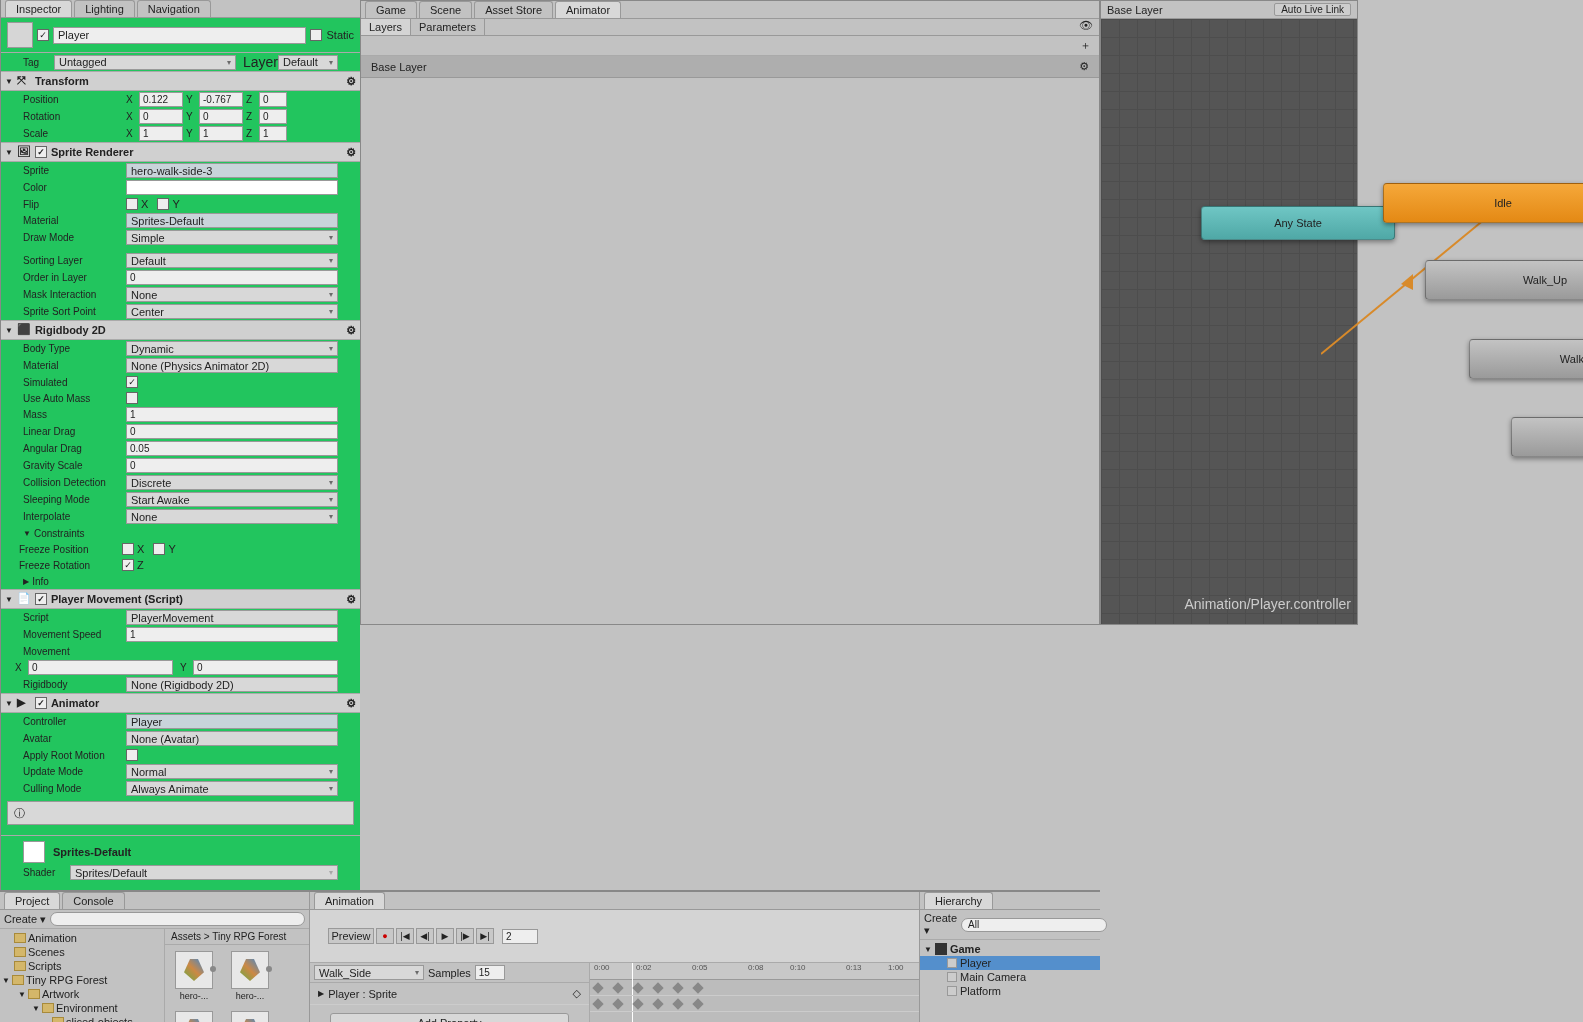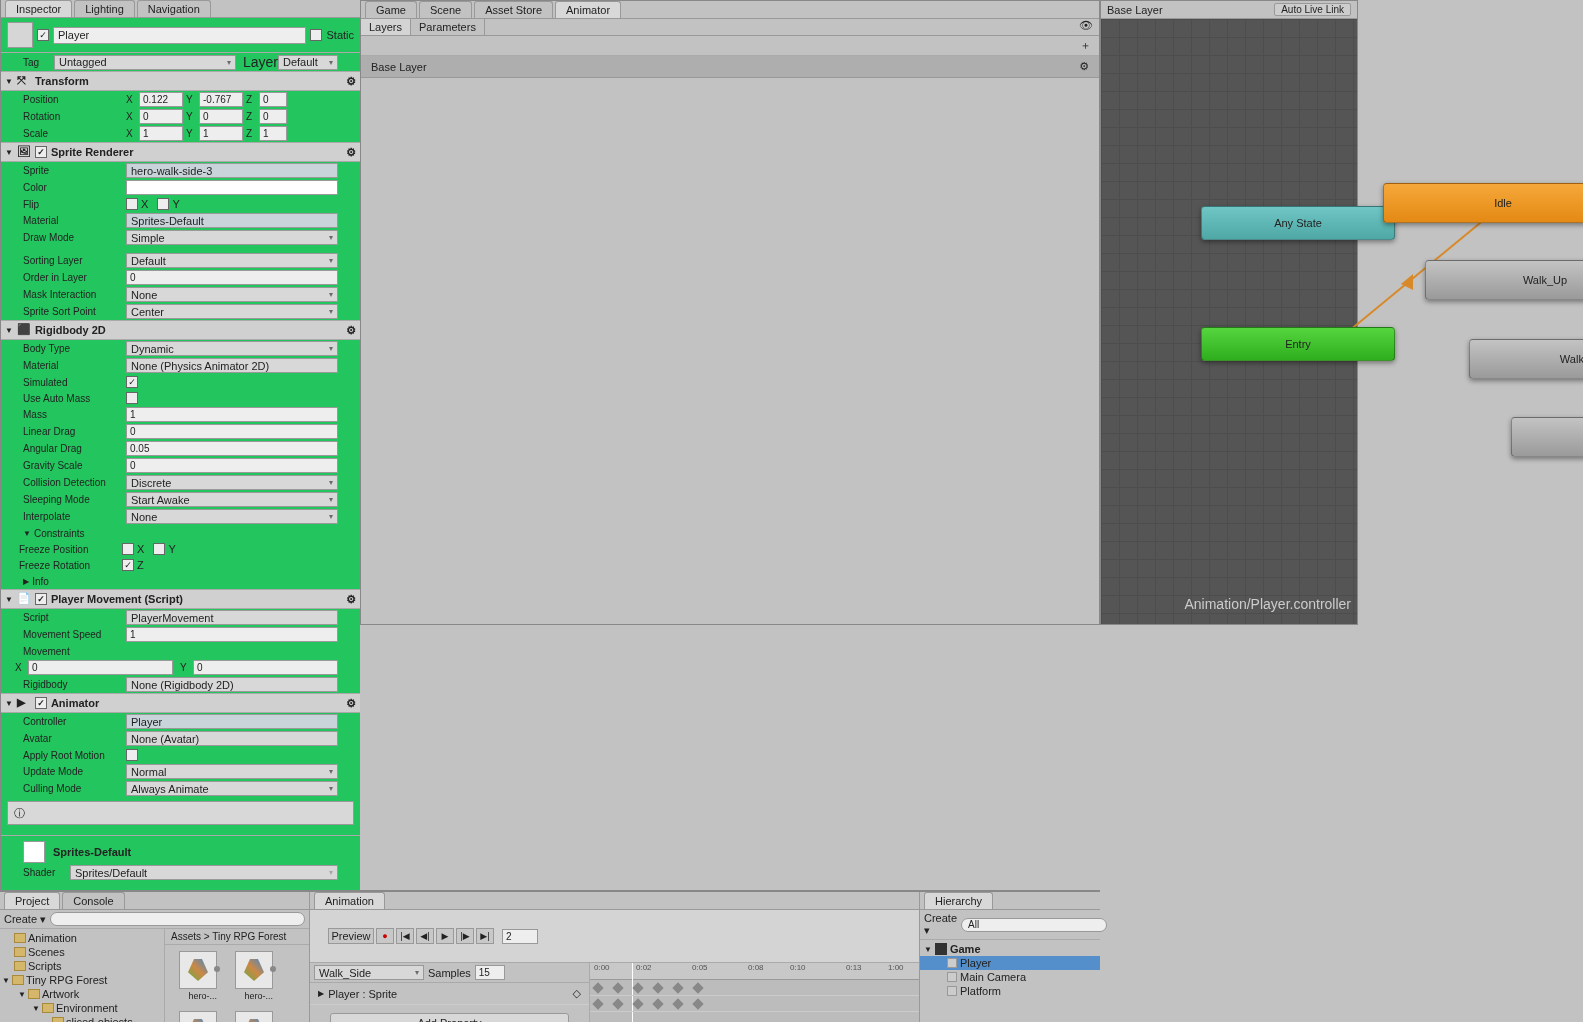--- a/index.html
+++ b/index.html
@@ -151,9 +151,6 @@
         </div>
     <div class="node big n-wup">
           <span>Walk_Up</span>
-        </div>
-    <div class="node n-entry">
-          <span>Entry</span>
         </div>
     <div class="node big n-wdown">
           <span>Walk_Down</span>

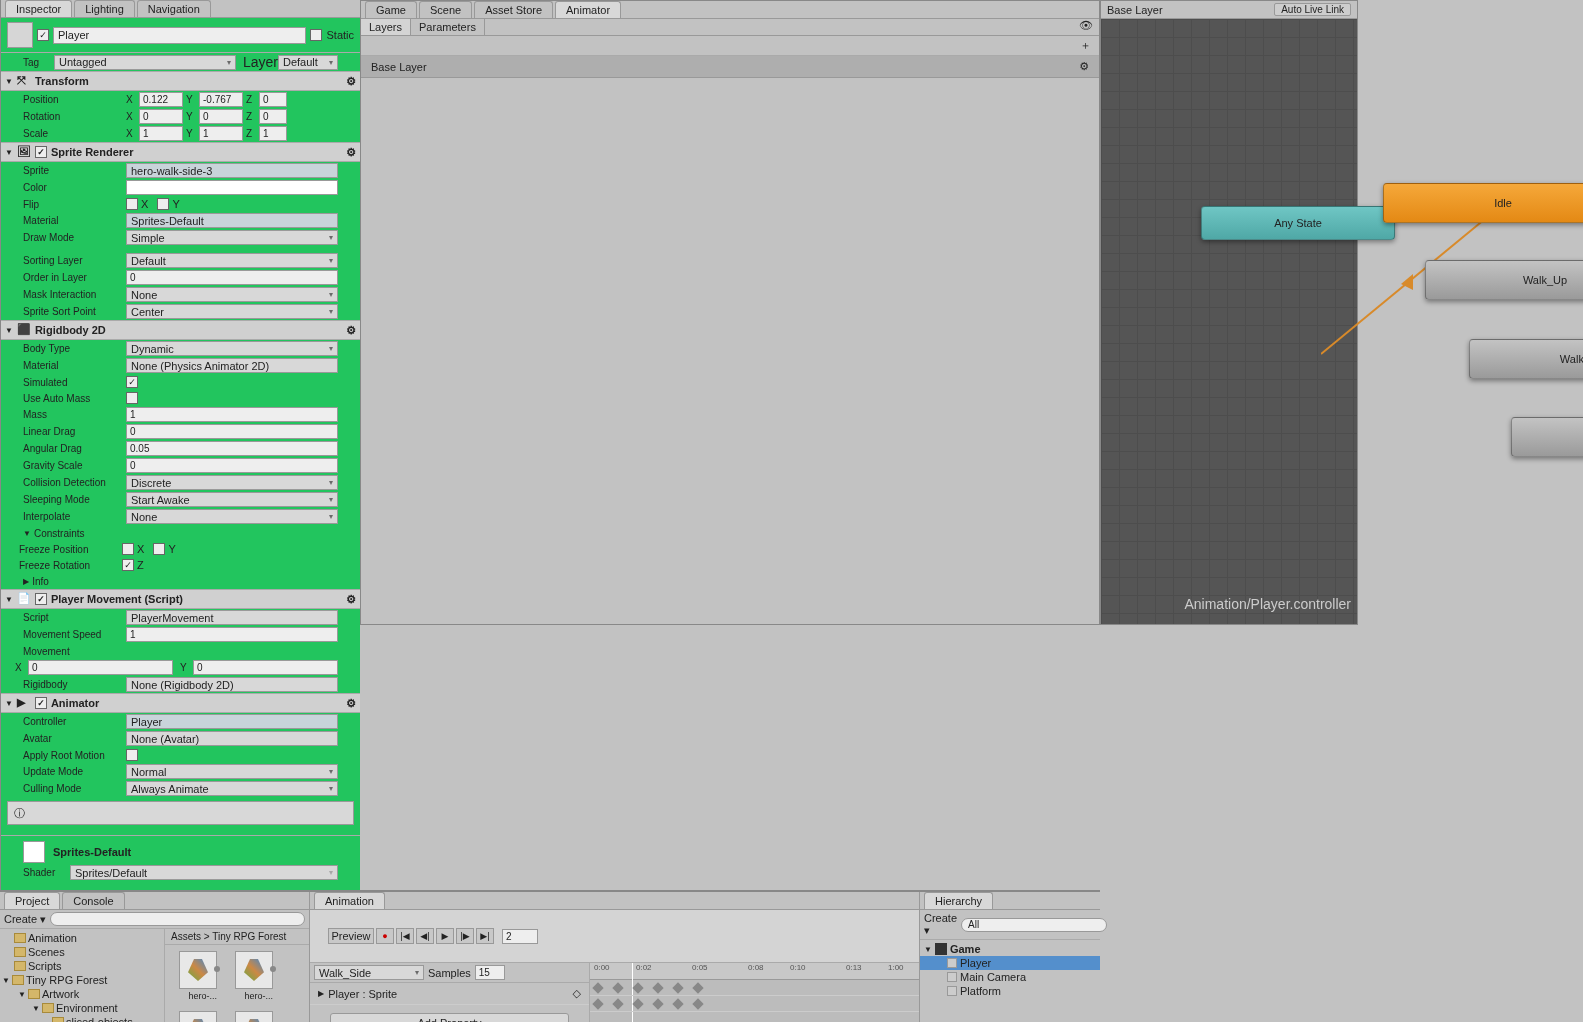--- a/index.html
+++ b/index.html
@@ -71,7 +71,7 @@
 .grid-area{flex:1;display:flex;flex-direction:column}
 .crumb{border-bottom:1px solid #aaa;padding:2px 6px;font-size:10px}
 .thumbs{flex:1;display:flex;flex-wrap:wrap;align-content:flex-start;padding:6px;gap:10px}
-.thumb{width:46px;display:flex;flex-direction:column;align-items:flex-end;gap:2px;cursor:pointer}
+.thumb{width:46px;display:flex;flex-direction:column;align-items:center;gap:2px;cursor:pointer}
 .thumb-box{width:38px;height:38px;background:#e8e8e8;border:1px solid #999;display:flex;align-items:center;justify-content:center;position:relative}
 .thumb-box::after{content:"";position:absolute;right:-4px;top:14px;width:6px;height:6px;border-radius:50%;background:#888}
 .sprite-g{width:20px;height:22px;background:linear-gradient(45deg,#6a4,#c84,#48c);clip-path:polygon(30% 0,70% 0,100% 60%,50% 100%,0 60%)}

